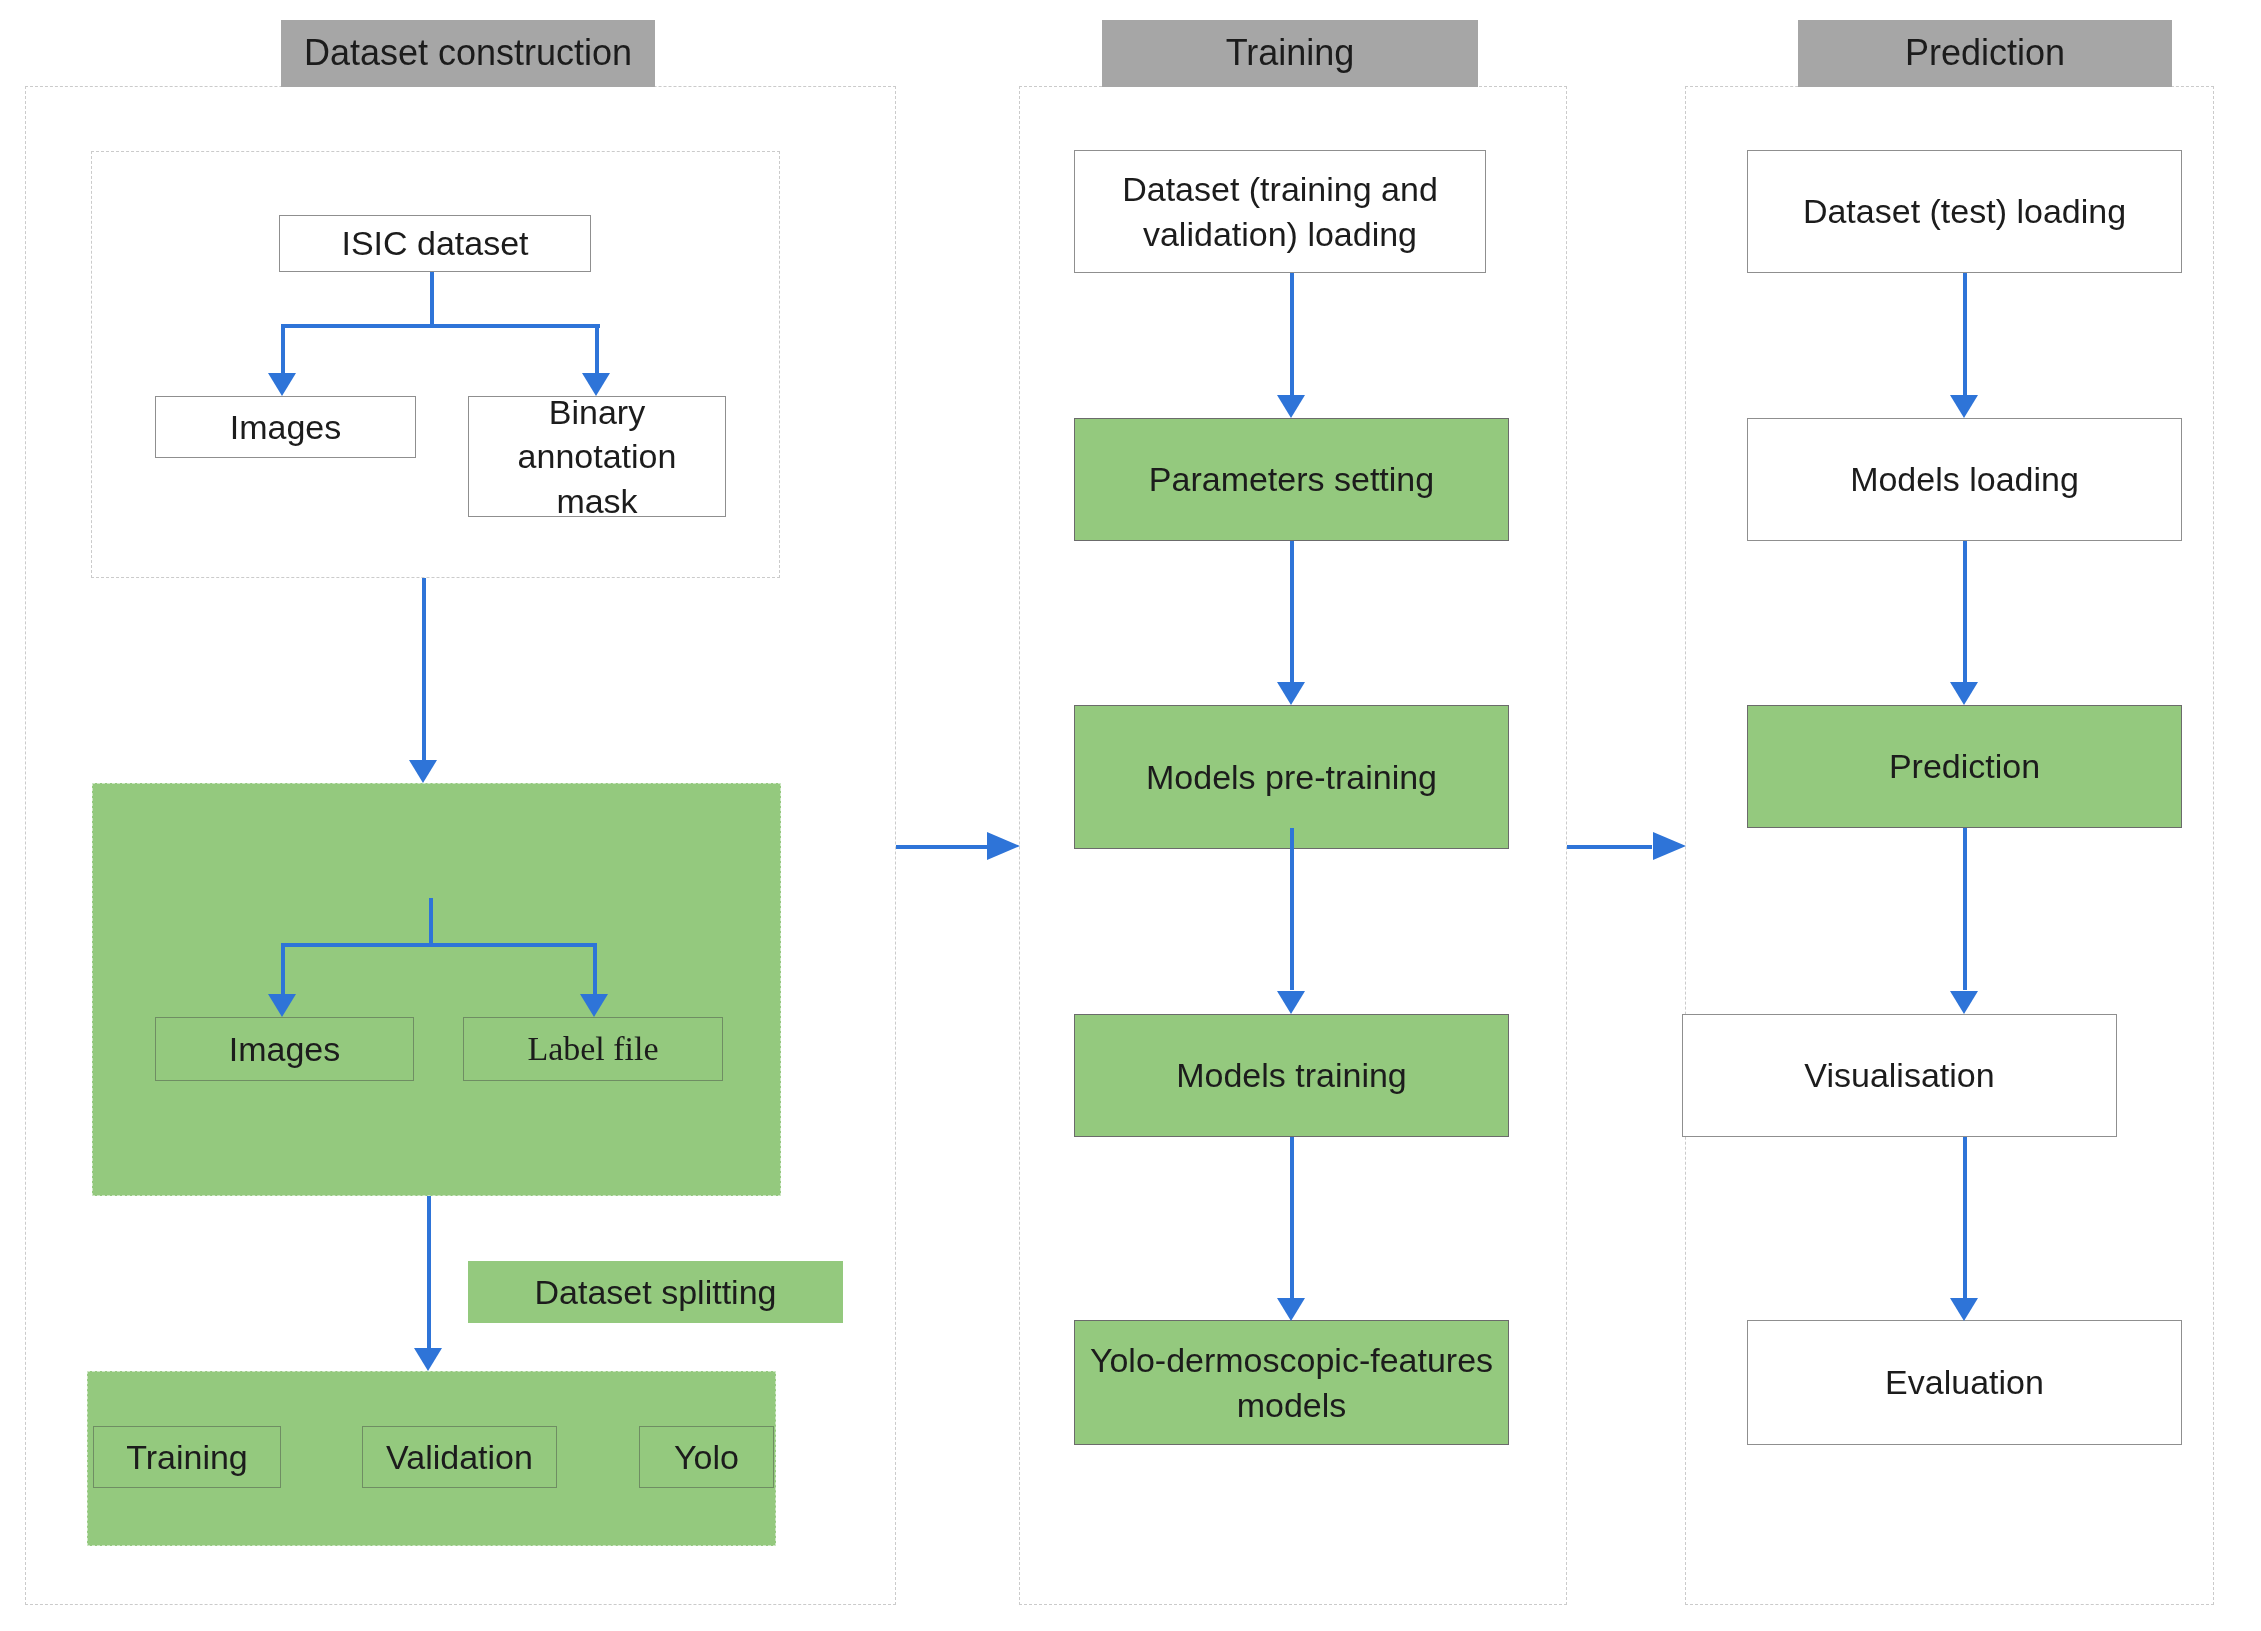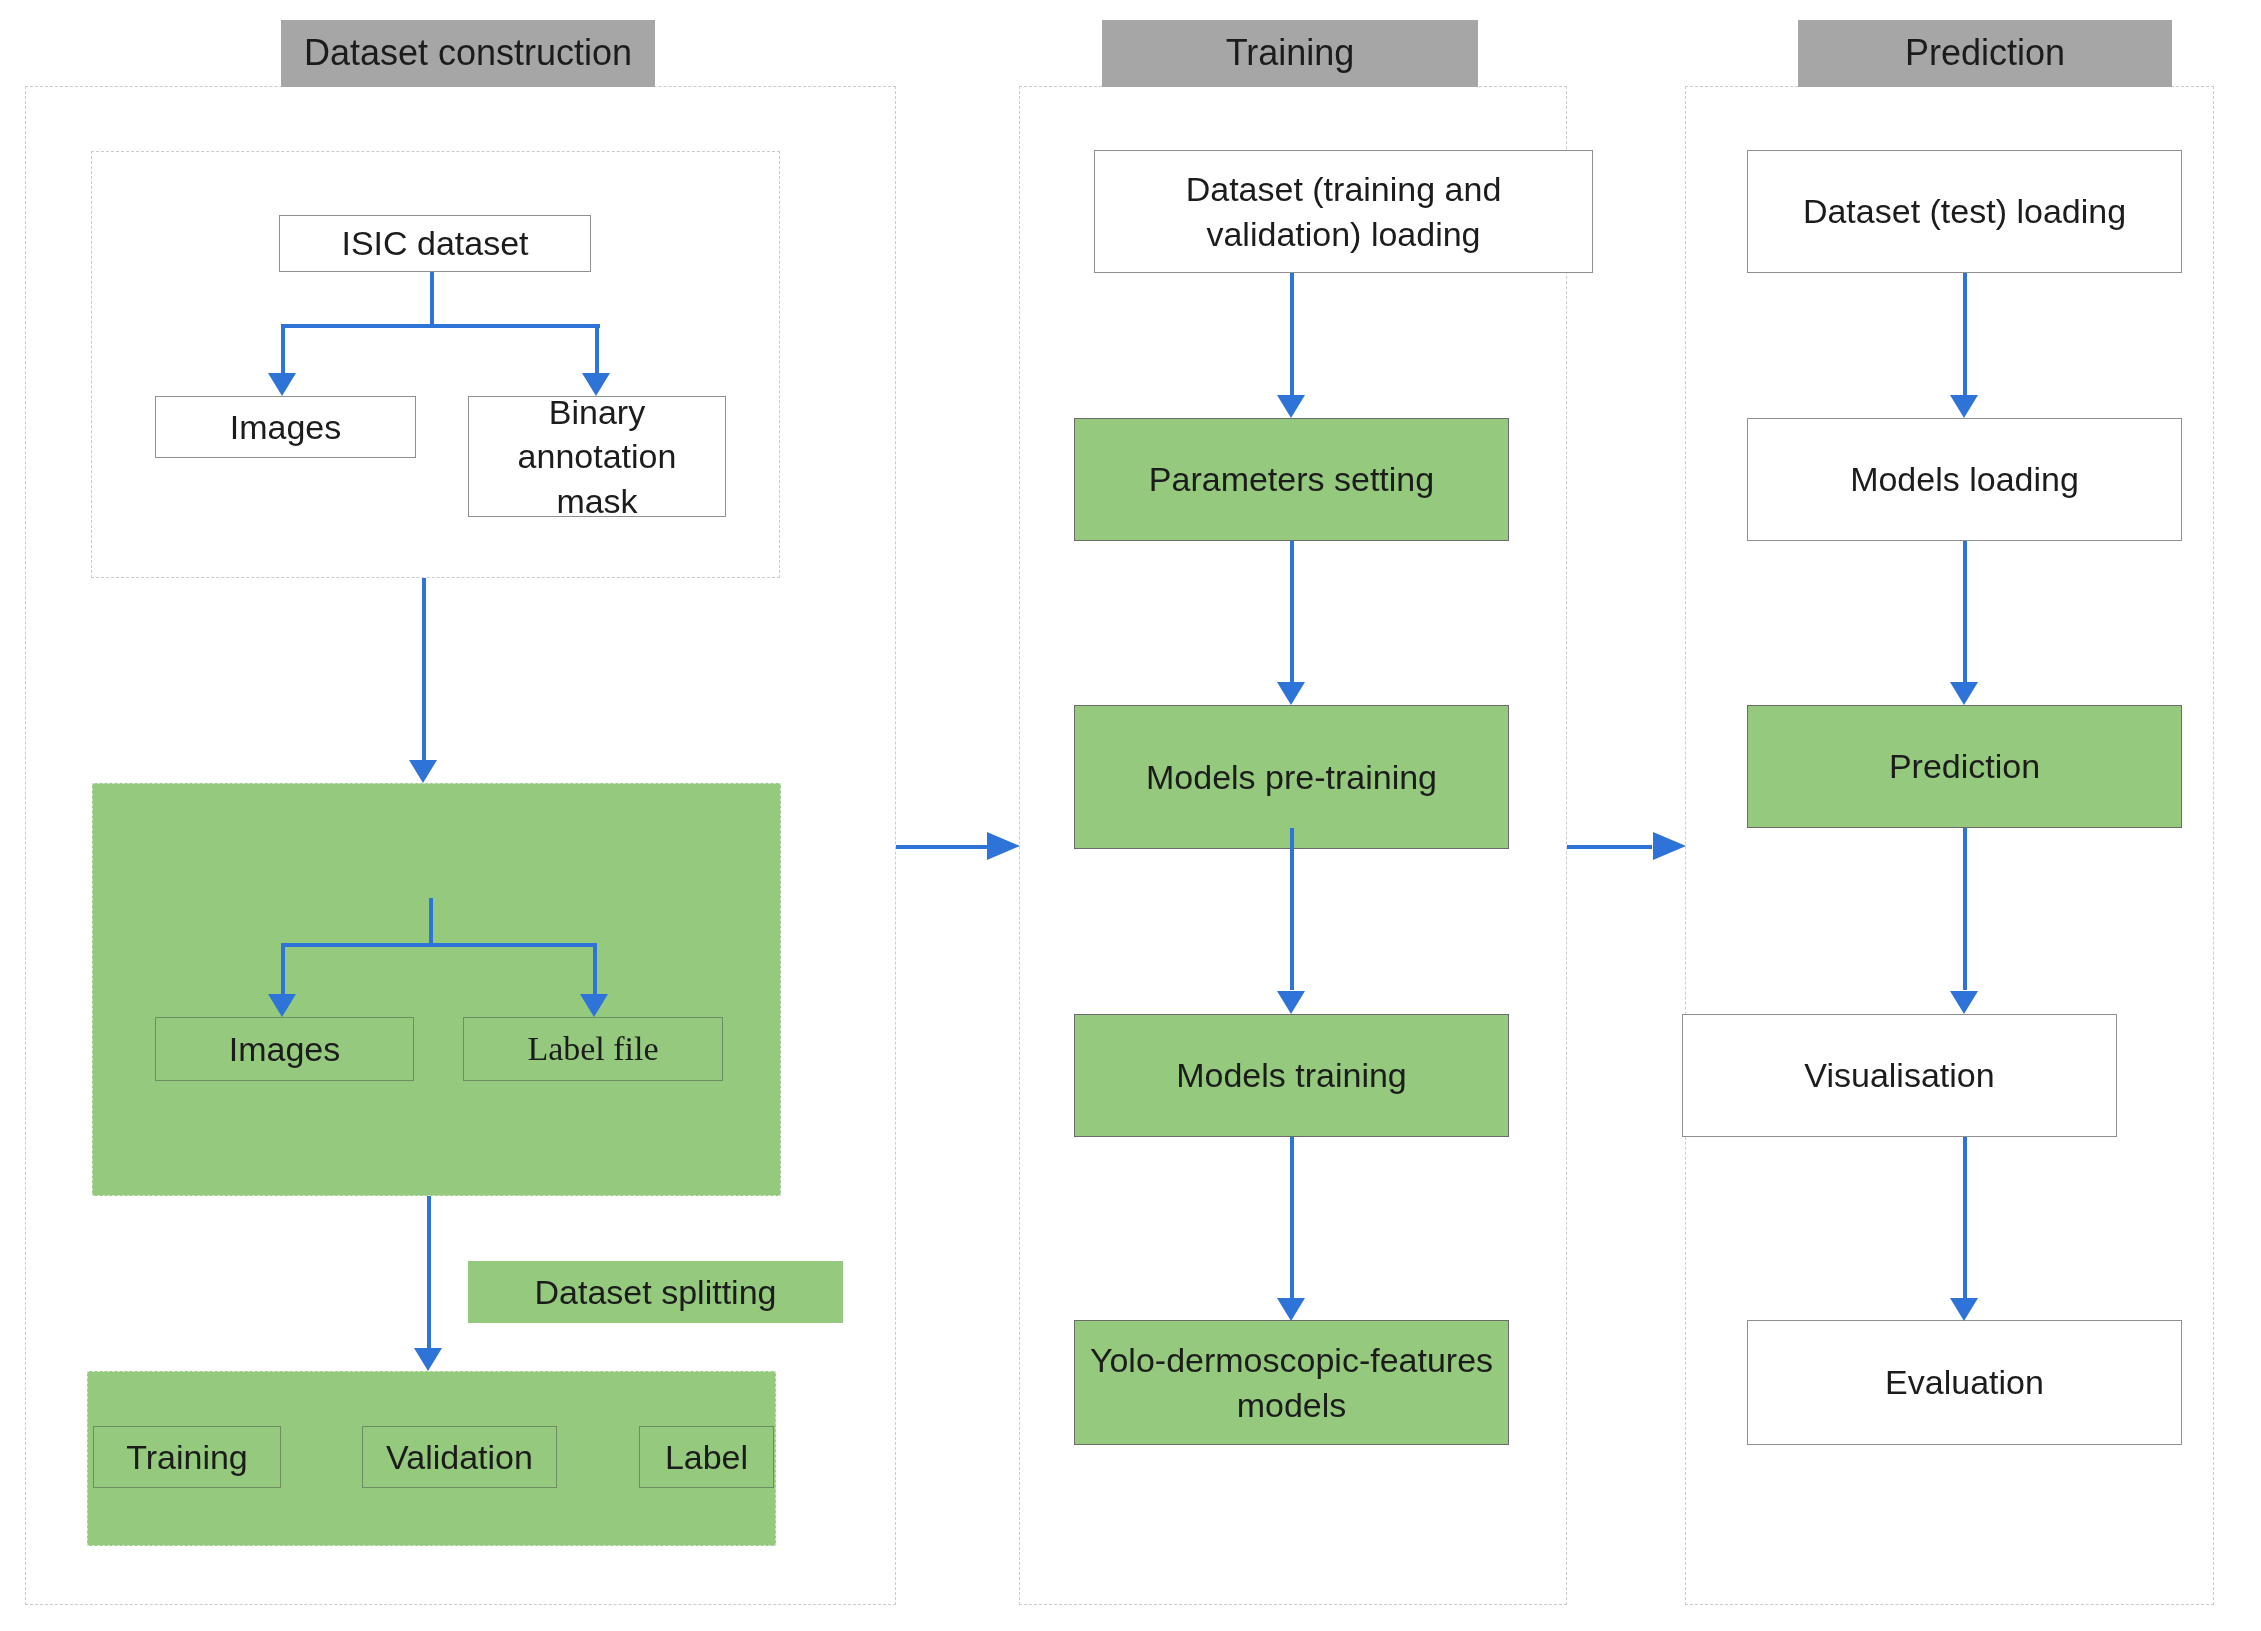--- a/index.html
+++ b/index.html
@@ -121,7 +121,7 @@
   <div class="box greeninner" style="left:362px;top:1426px;width:195px;height:62px;">Validation</div>
   <div class="box greeninner" style="left:639px;top:1426px;width:135px;height:62px;">Label</div>
 
-  <div class="box whitebox" style="left:1074px;top:150px;width:499px;height:123px;margin-left:20px;">Dataset (training and validation) loading</div>
+  <div class="box whitebox" style="left:1074px;top:150px;width:412px;height:123px;">Dataset (training and validation) loading</div>
   <div class="box greenbox" style="left:1074px;top:418px;width:435px;height:123px;">Parameters setting</div>
   <div class="box greenbox" style="left:1074px;top:705px;width:435px;height:144px;">Models pre-training</div>
   <div class="box greenbox" style="left:1074px;top:1014px;width:435px;height:123px;">Models training</div>

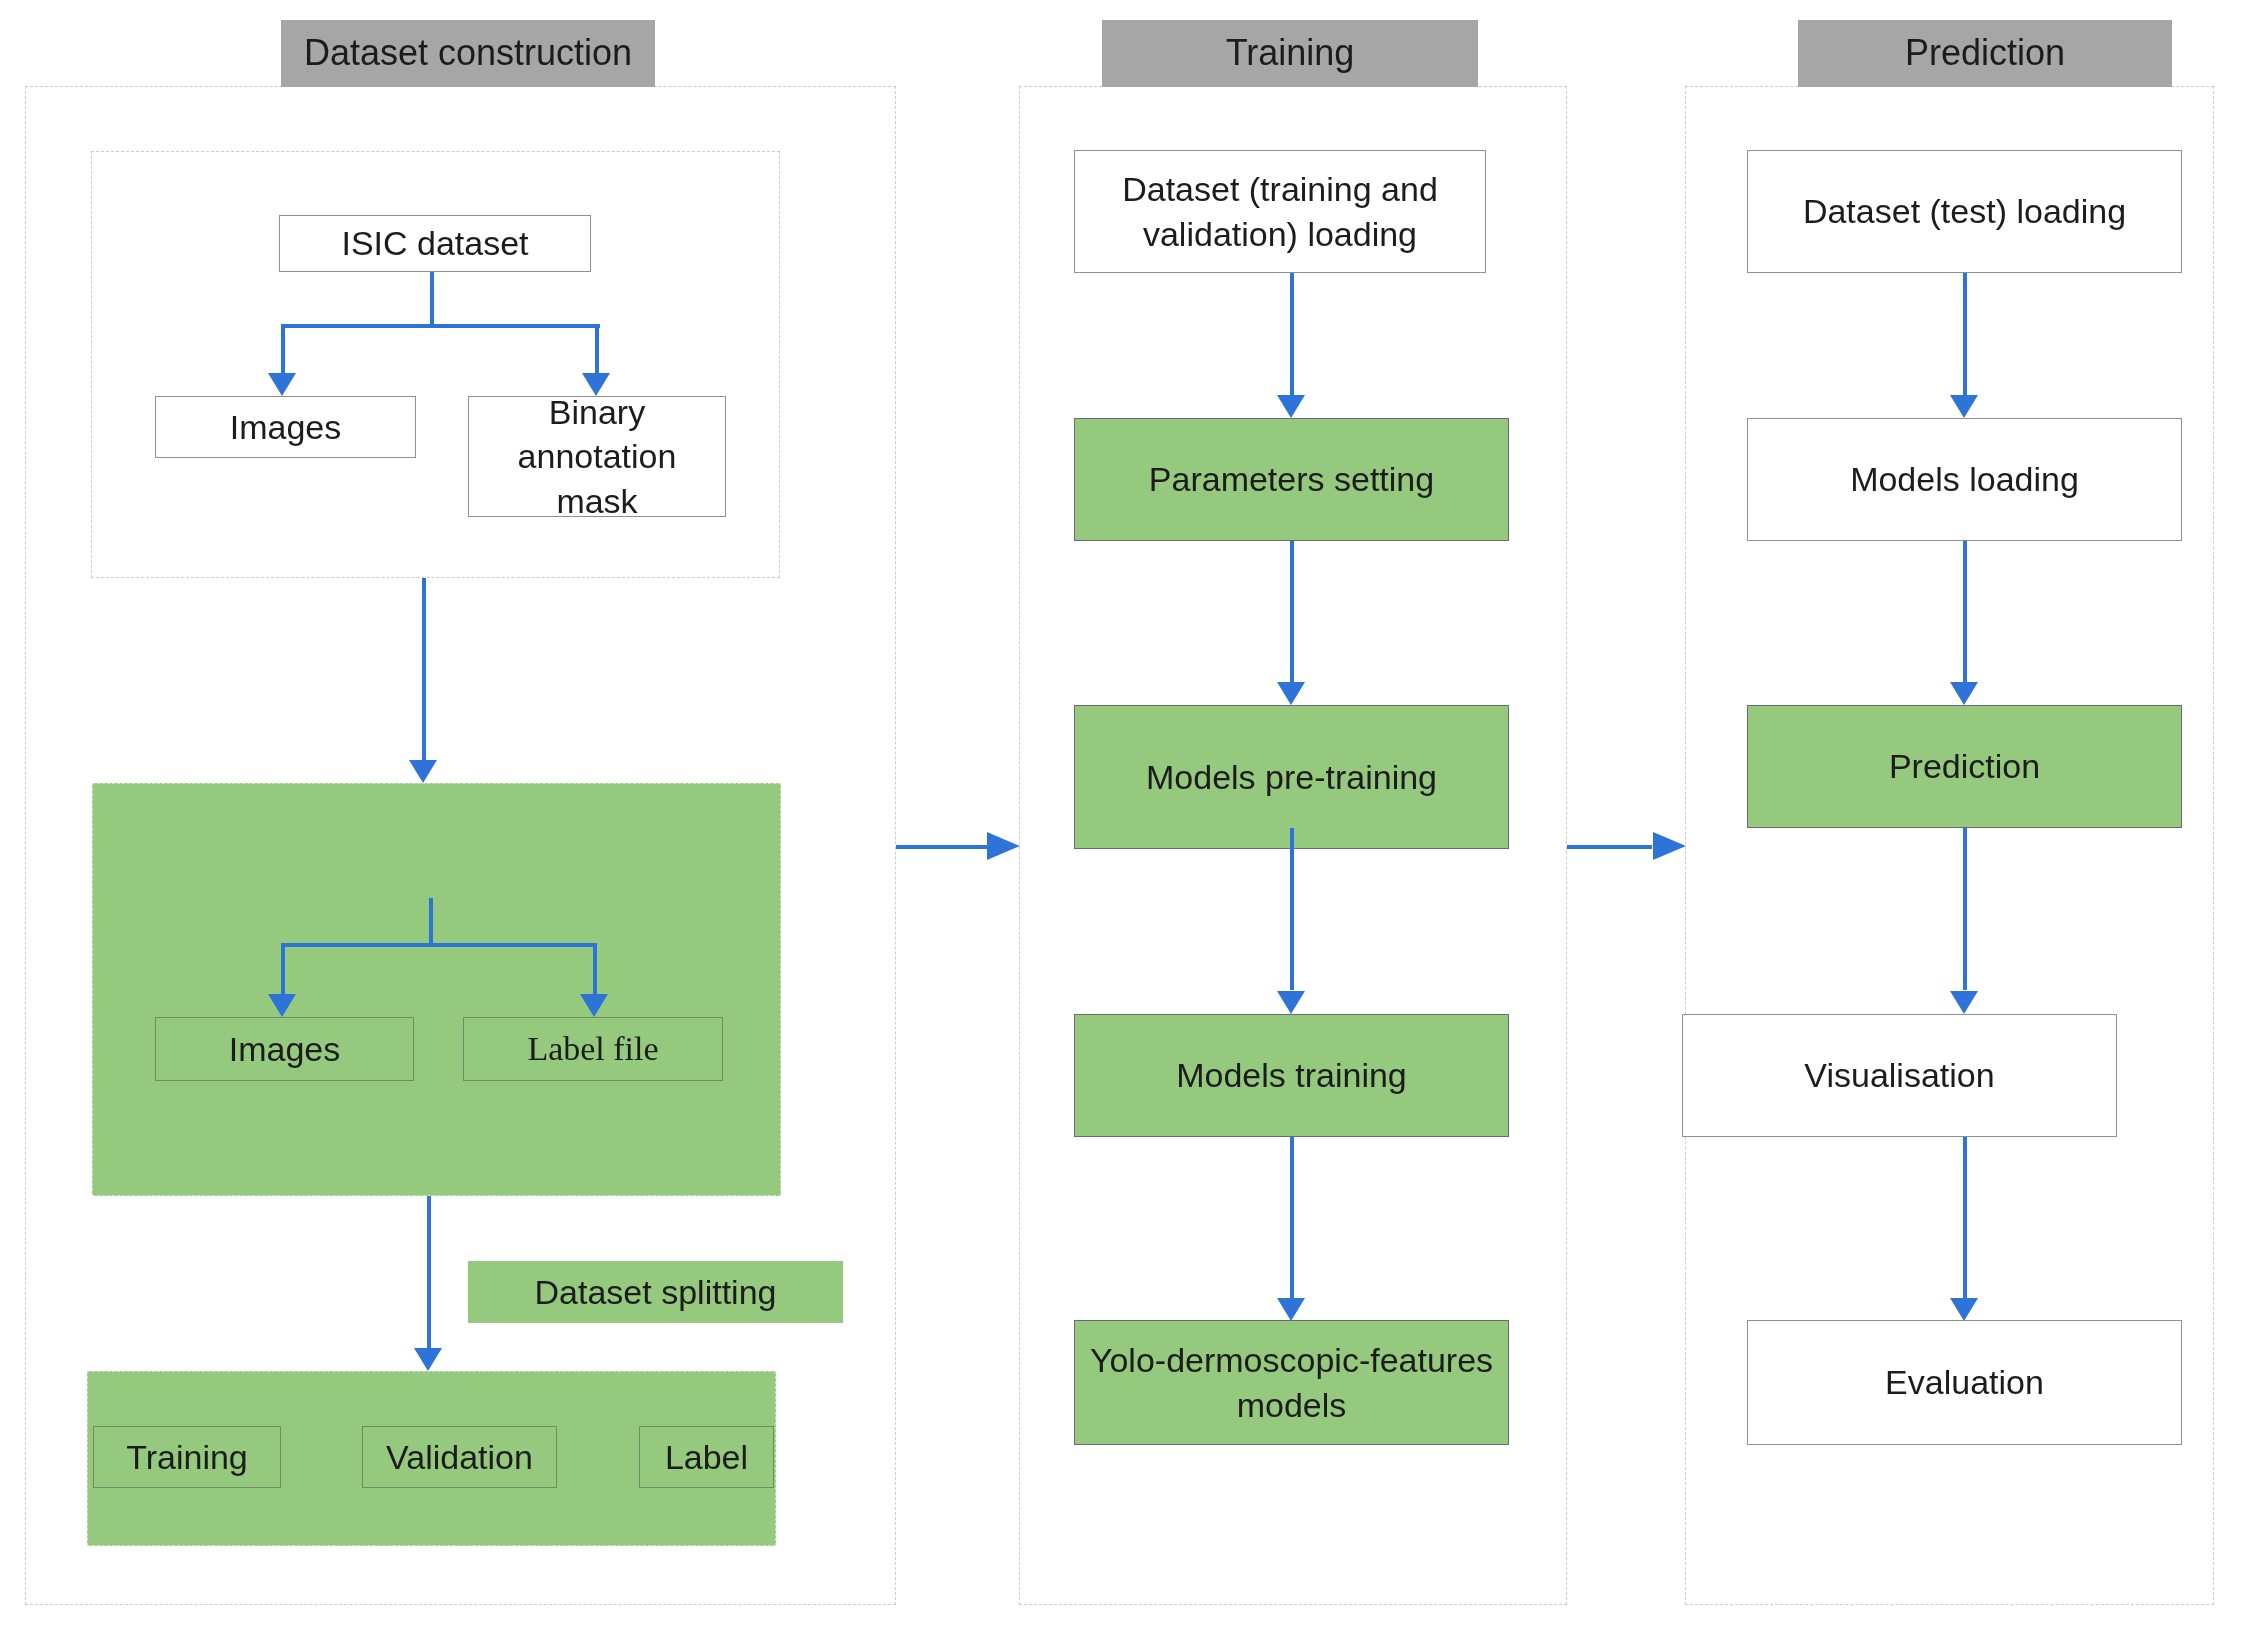--- a/index.html
+++ b/index.html
@@ -119,7 +119,7 @@
 
   <div class="box greeninner" style="left:93px;top:1426px;width:188px;height:62px;">Training</div>
   <div class="box greeninner" style="left:362px;top:1426px;width:195px;height:62px;">Validation</div>
-  <div class="box greeninner" style="left:639px;top:1426px;width:135px;height:62px;">Label</div>
+  <div class="box greeninner" style="left:639px;top:1426px;width:135px;height:62px;">Yolo</div>
 
   <div class="box whitebox" style="left:1074px;top:150px;width:412px;height:123px;">Dataset (training and validation) loading</div>
   <div class="box greenbox" style="left:1074px;top:418px;width:435px;height:123px;">Parameters setting</div>

